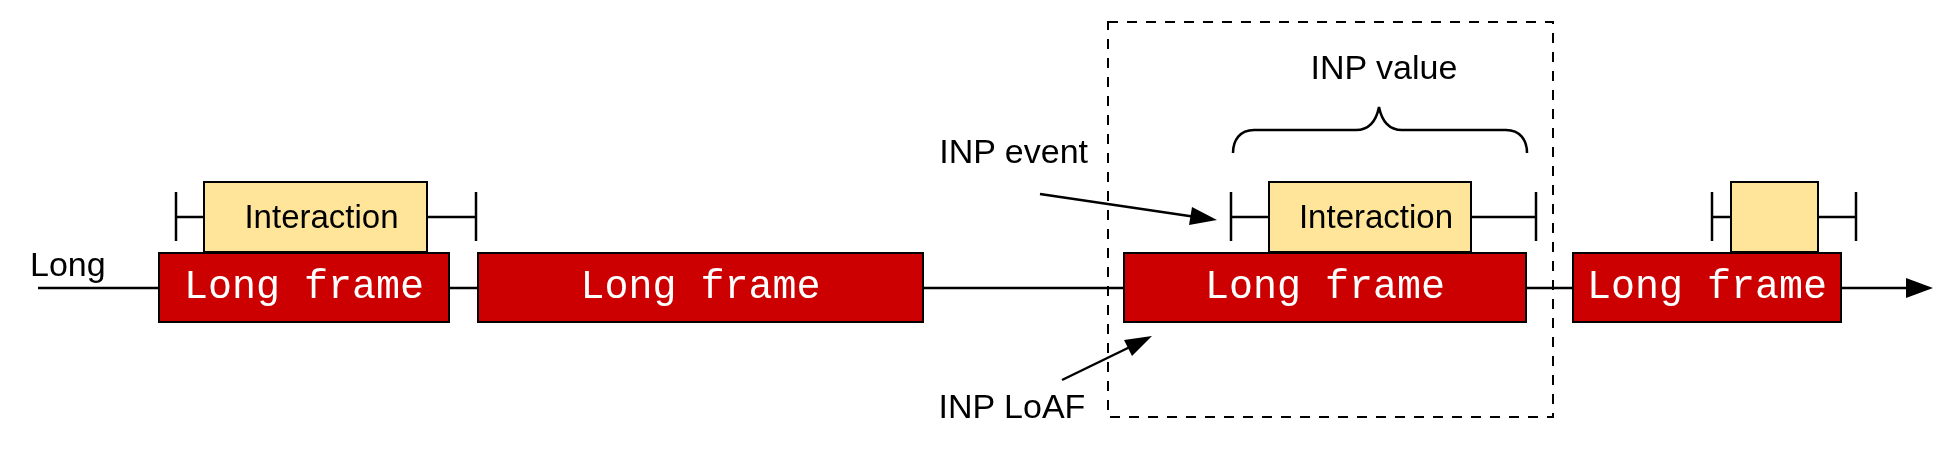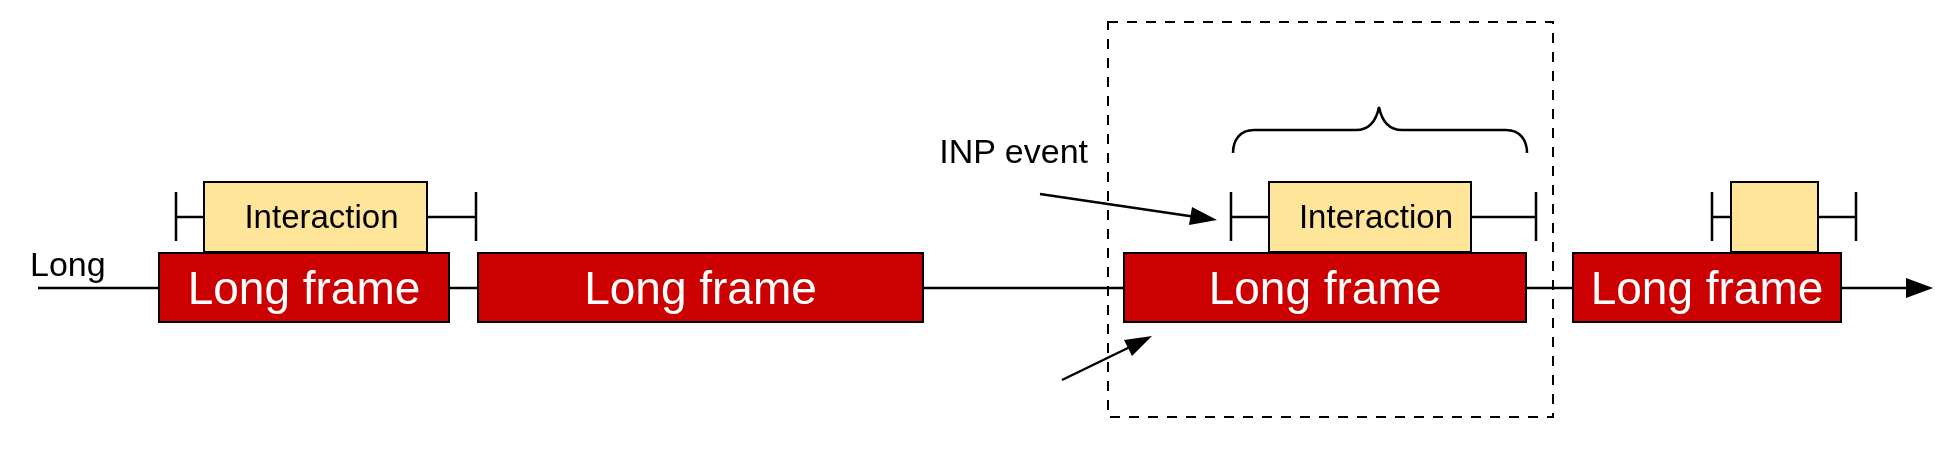--- a/index.html
+++ b/index.html
@@ -106,6 +106,7 @@
   </div>
 
   <div class="lbl" style="left:30px;top:247px;">Long</div>
+  <div class="lbl" style="left:1279px;top:50px;width:210px;text-align:center;">INP value</div>
   <div class="lbl" style="left:930px;top:134px;width:158px;text-align:right;">INP event</div>
 </div>
 

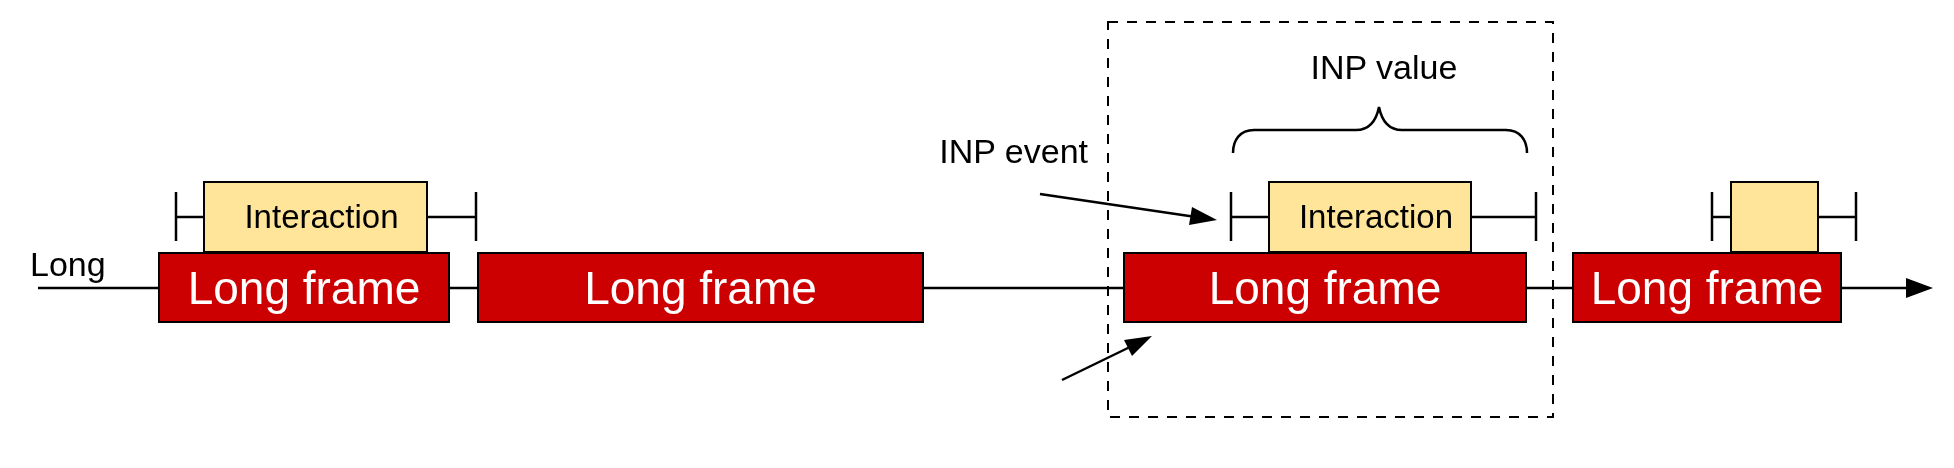--- a/index.html
+++ b/index.html
@@ -28,7 +28,8 @@
   .long-frame{
     background:var(--red-fill);
     color:var(--red-text);
-    font-size:46px;
+    font-size:40px;
+    font-family:Liberation Mono, monospace;
   }
   .interaction{
     background:var(--yellow-fill);

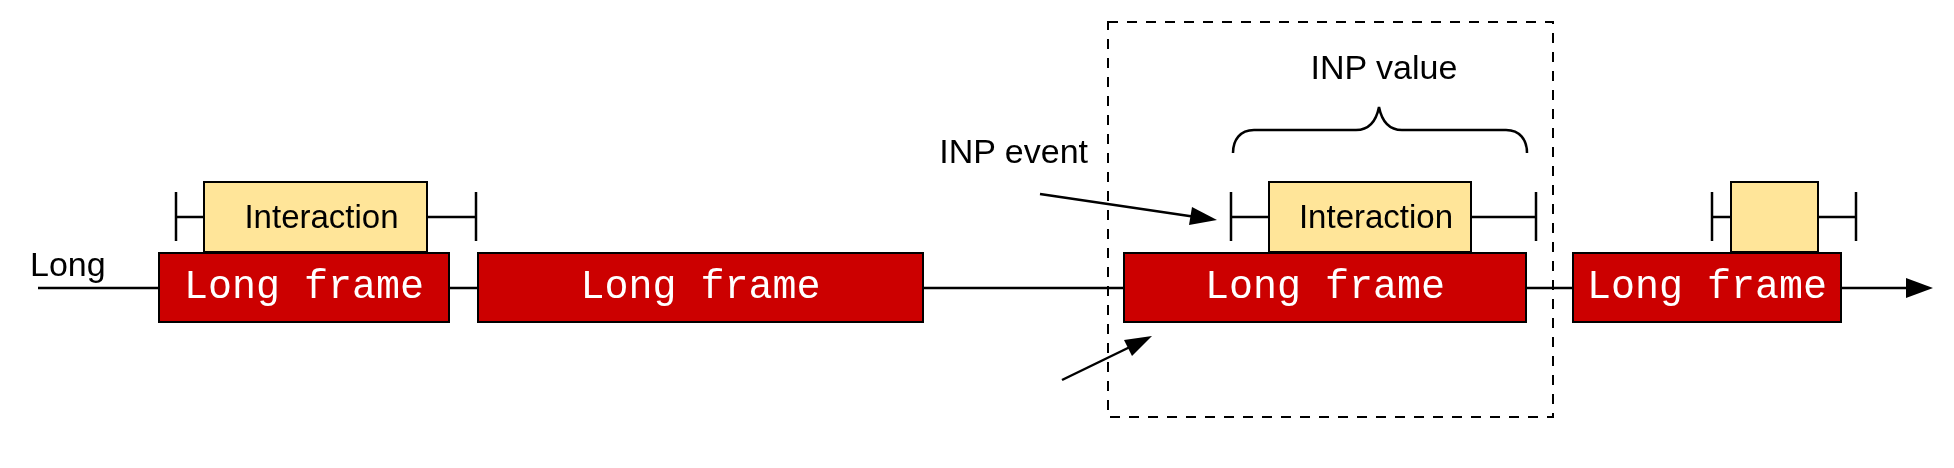--- a/index.html
+++ b/index.html
@@ -109,6 +109,7 @@
   <div class="lbl" style="left:30px;top:247px;">Long</div>
   <div class="lbl" style="left:1279px;top:50px;width:210px;text-align:center;">INP value</div>
   <div class="lbl" style="left:930px;top:134px;width:158px;text-align:right;">INP event</div>
+  <div class="lbl" style="left:933px;top:389px;width:158px;text-align:center;">INP LoAF</div>
 </div>
 
 </body></html>

